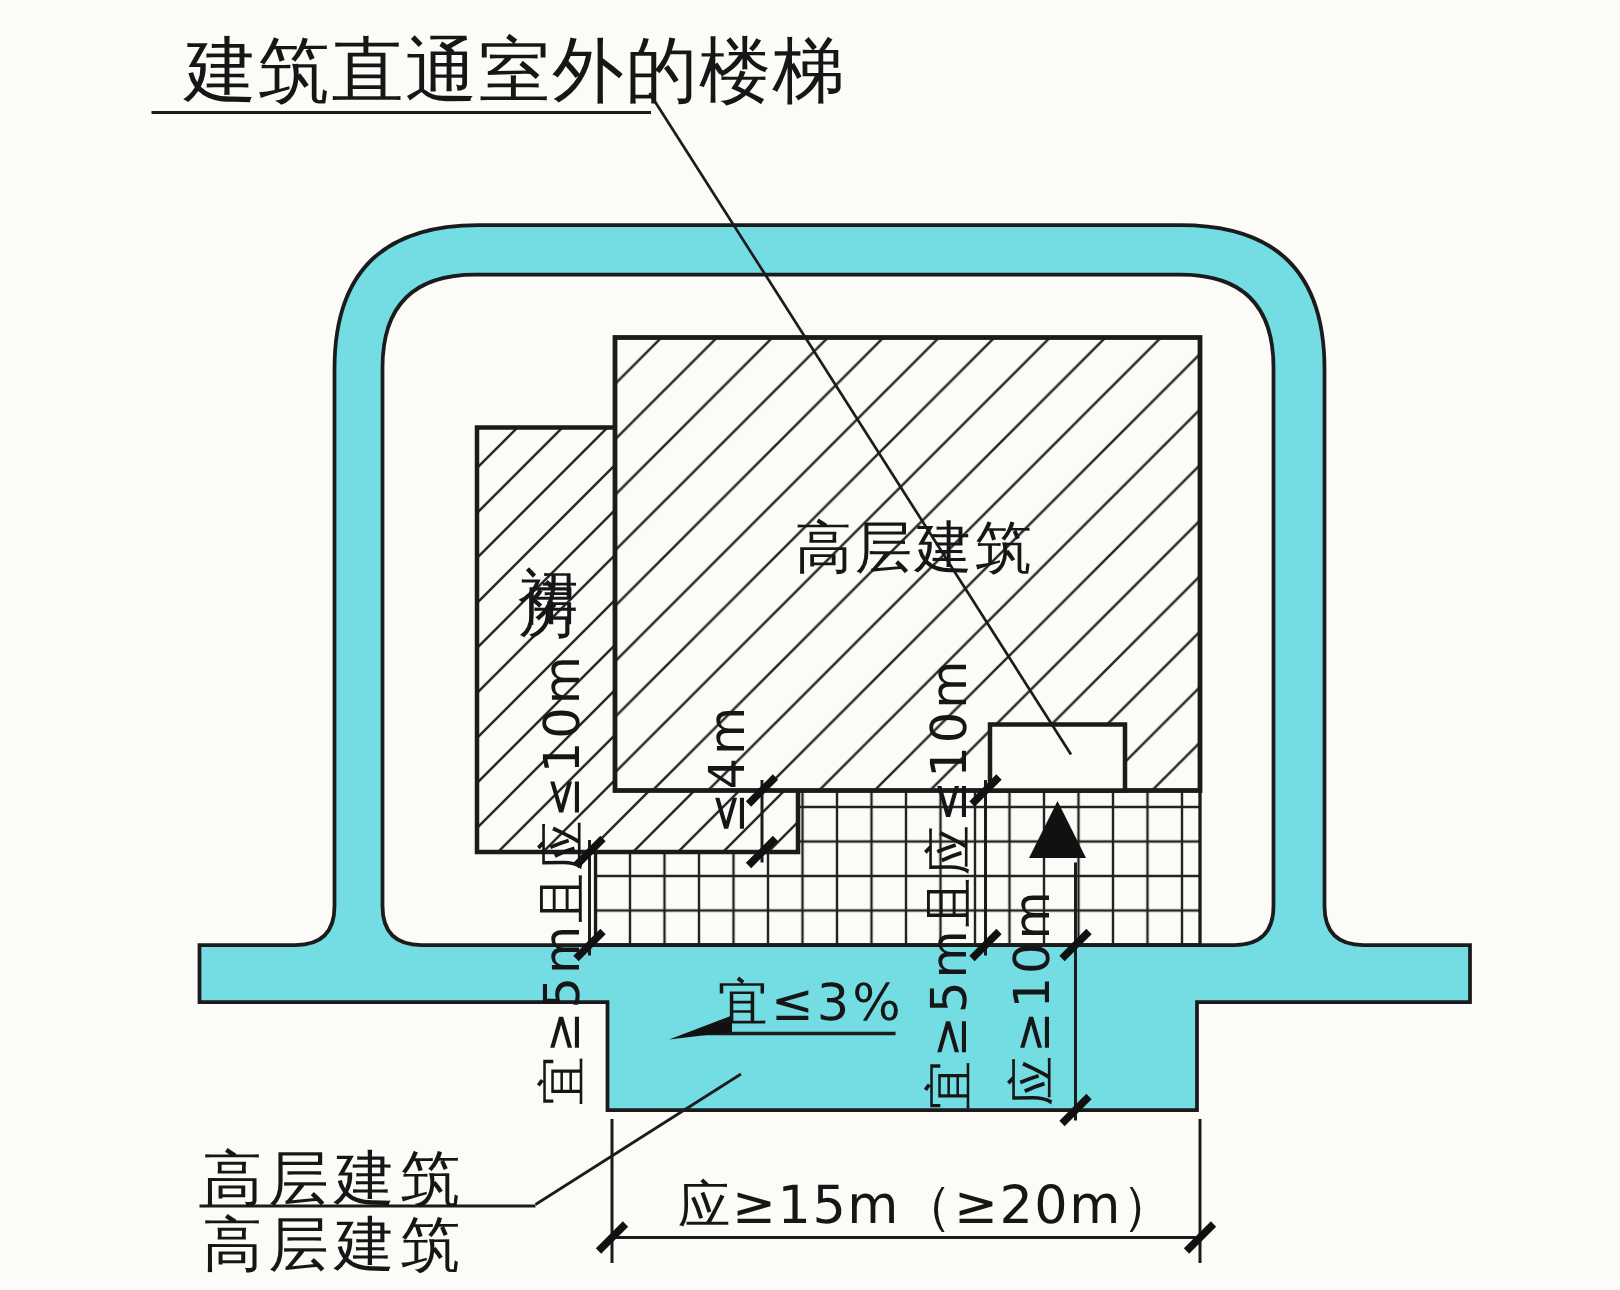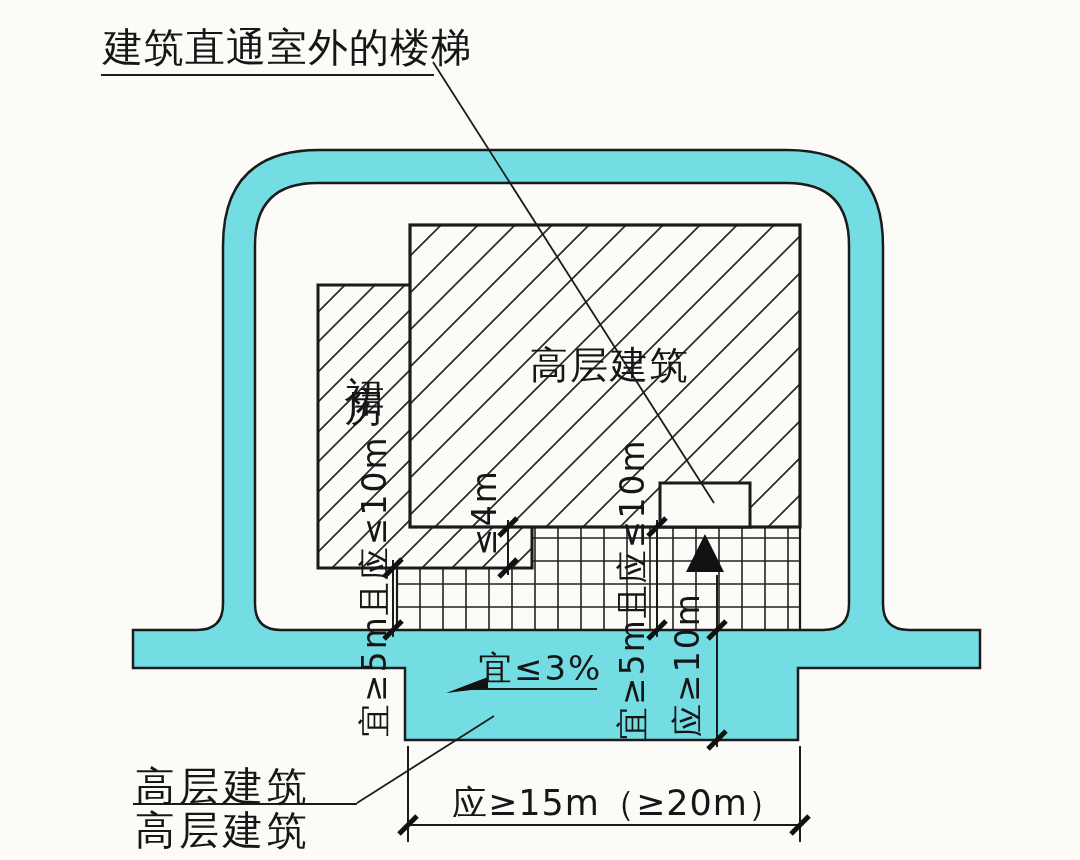--- a/index.html
+++ b/index.html
@@ -7,7 +7,7 @@
          font-family:"DejaVu Sans",sans-serif;color:#141414;}
   .stage svg{position:absolute;left:0;top:0;}
   .cjk{position:absolute;white-space:nowrap;color:#161616;}
-  .note{font-size:40px;line-height:43px;letter-spacing:1px;}
+  .note{font-size:48px;line-height:43px;letter-spacing:1px;margin-left:20px;}
   .note2{font-size:40px;line-height:44px;letter-spacing:4px;}
   .vlabel{writing-mode:vertical-rl;text-orientation:upright;font-size:40px;letter-spacing:9px;}
   .hlabel{font-size:38px;letter-spacing:2px;}

